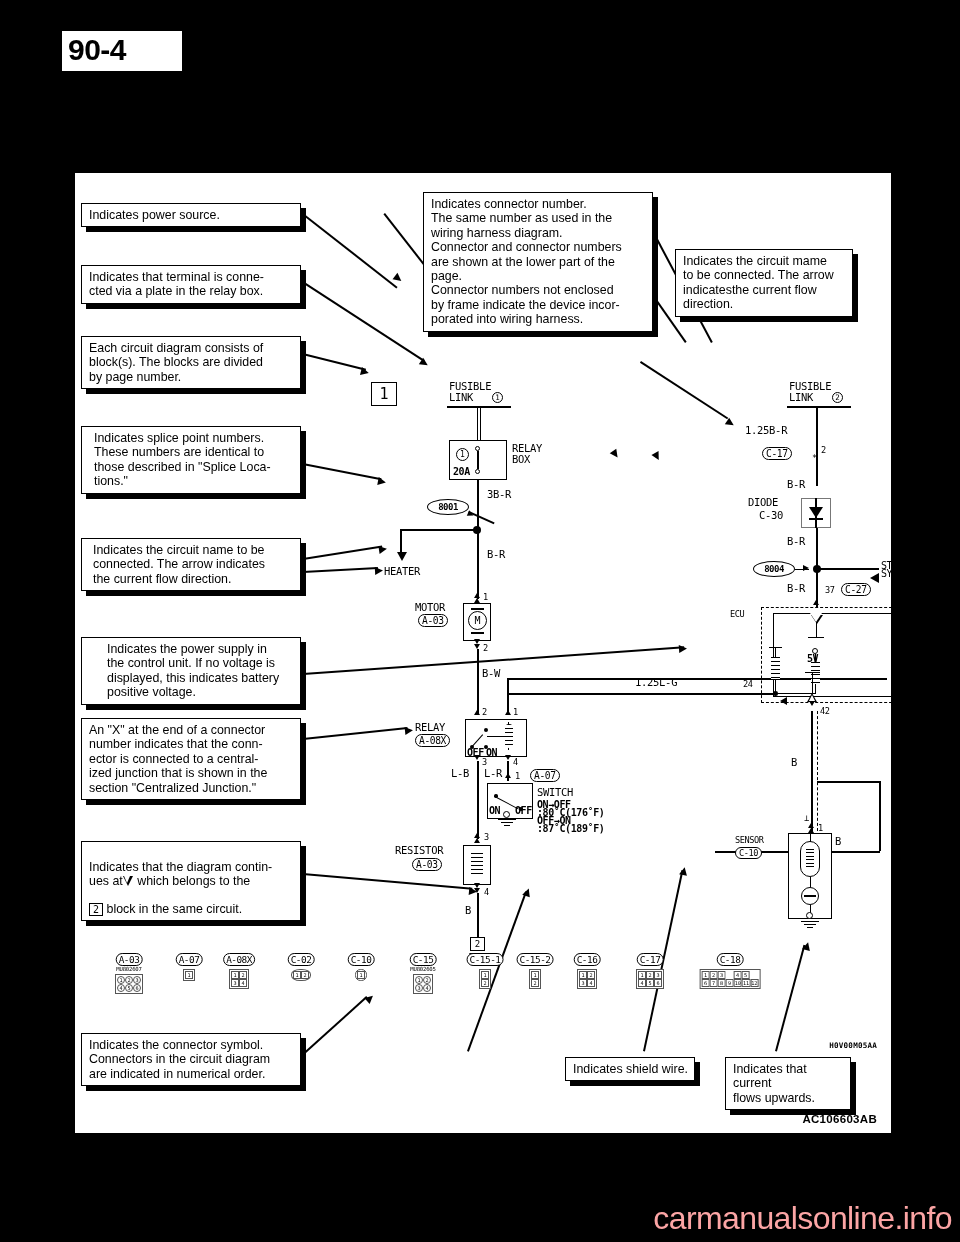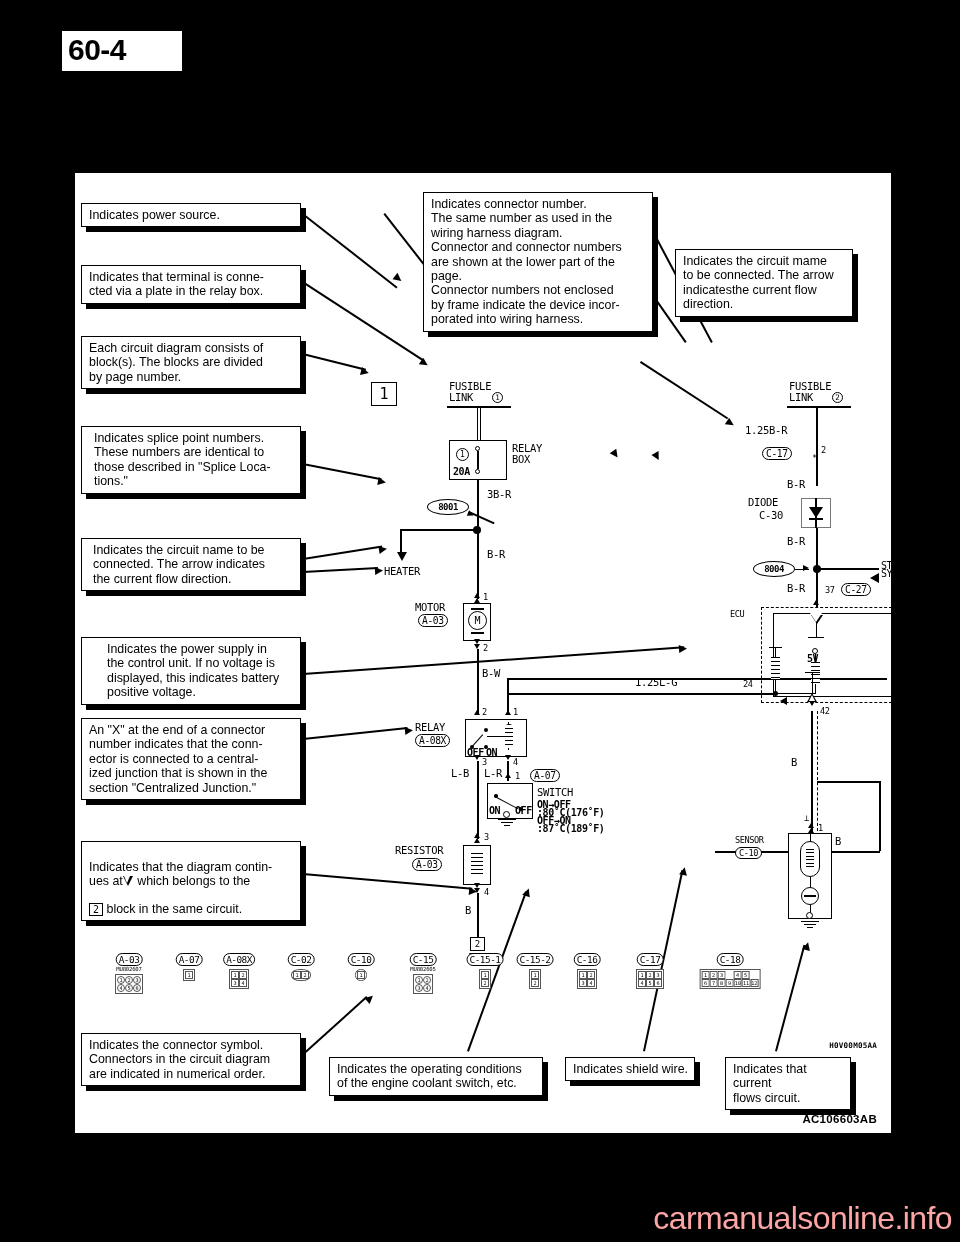--- a/index.html
+++ b/index.html
@@ -231,7 +231,7 @@
 </head>
 <body>
 
-<div id="page-number-badge">60-4</div>
+<div id="page-number-badge">90-4</div>
 
 <div id="diagram-canvas">
 

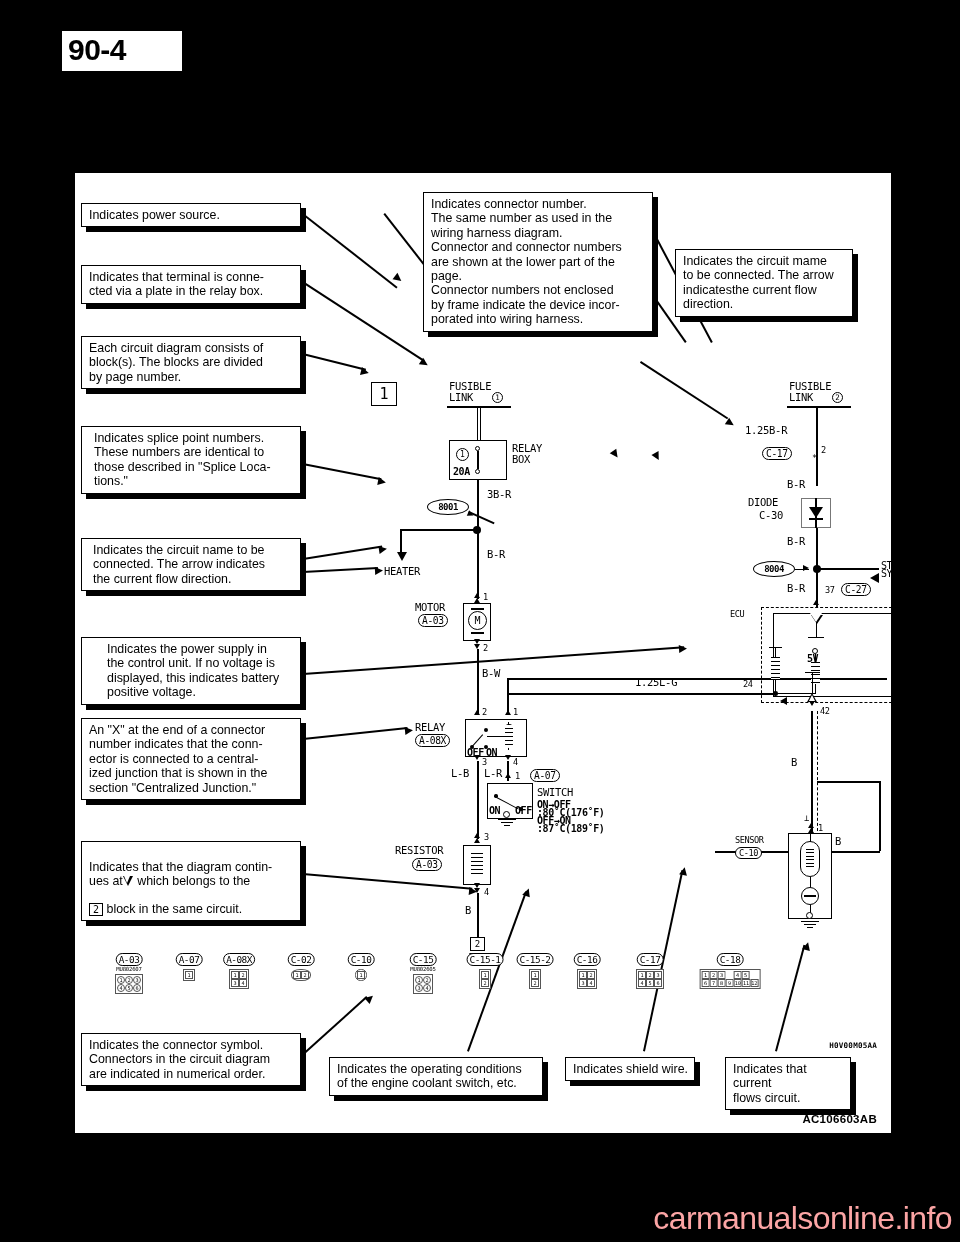--- a/index.html
+++ b/index.html
@@ -338,8 +338,6 @@
 by frame indicate the device incor-
 porated into wiring harness.</span></div>
 
-  <div class="callout" style="left:254px;top:884px;width:214px;"><span>Indicates the operating conditions
-of the engine coolant switch, etc.</span></div>
 
   <div class="callout" style="left:490px;top:884px;width:130px;"><span>Indicates shield wire.</span></div>
 

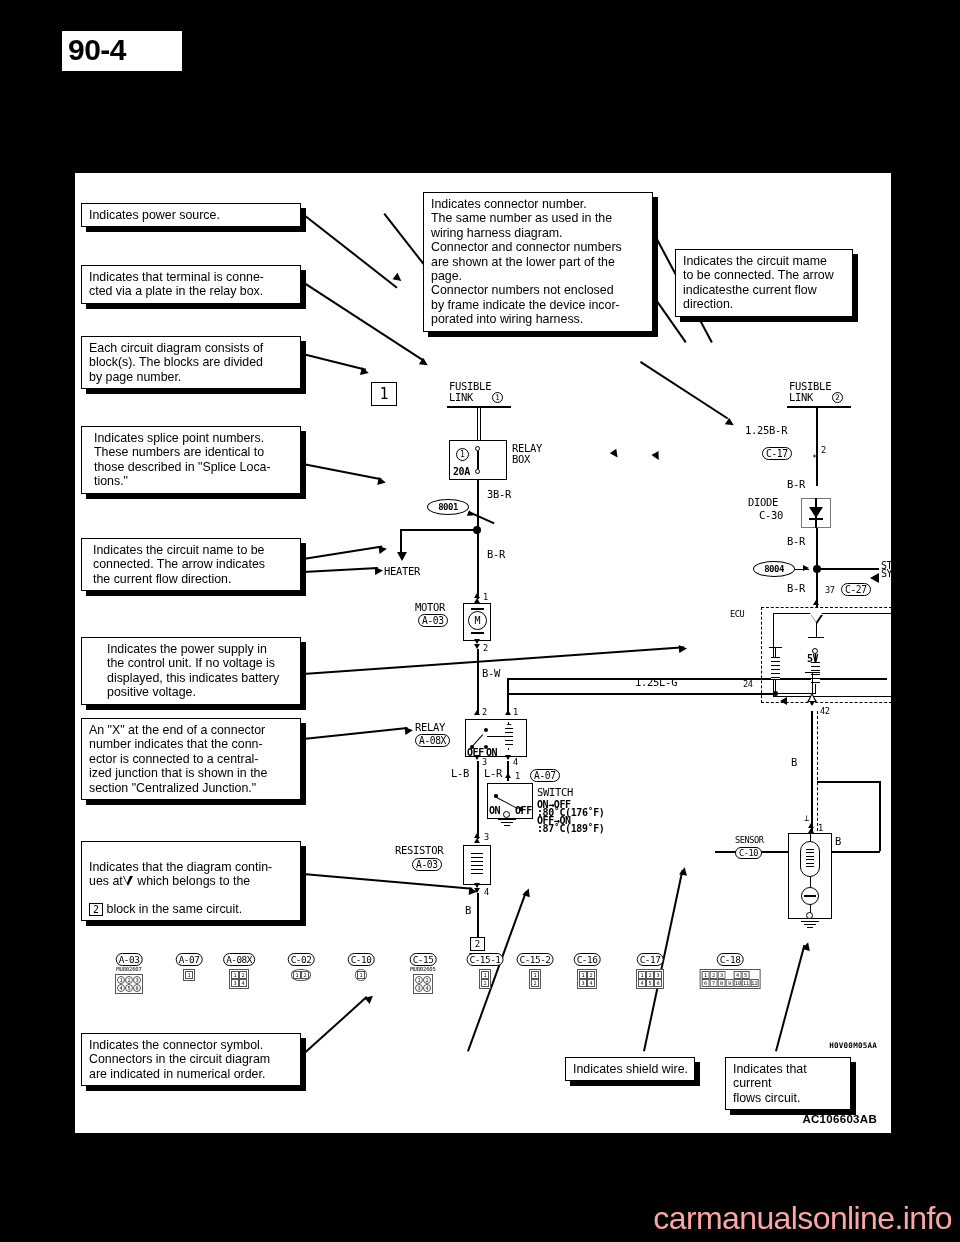--- a/index.html
+++ b/index.html
@@ -342,7 +342,7 @@
   <div class="callout" style="left:490px;top:884px;width:130px;"><span>Indicates shield wire.</span></div>
 
   <div class="callout" style="left:650px;top:884px;width:126px;"><span>Indicates that current
-flows circuit.</span></div>
+flows upwards.</span></div>
 
   <div class="sq-box" style="left:296px;top:209px;width:26px;height:24px;font-size:15px;line-height:22px;">
     <span>1</span>

